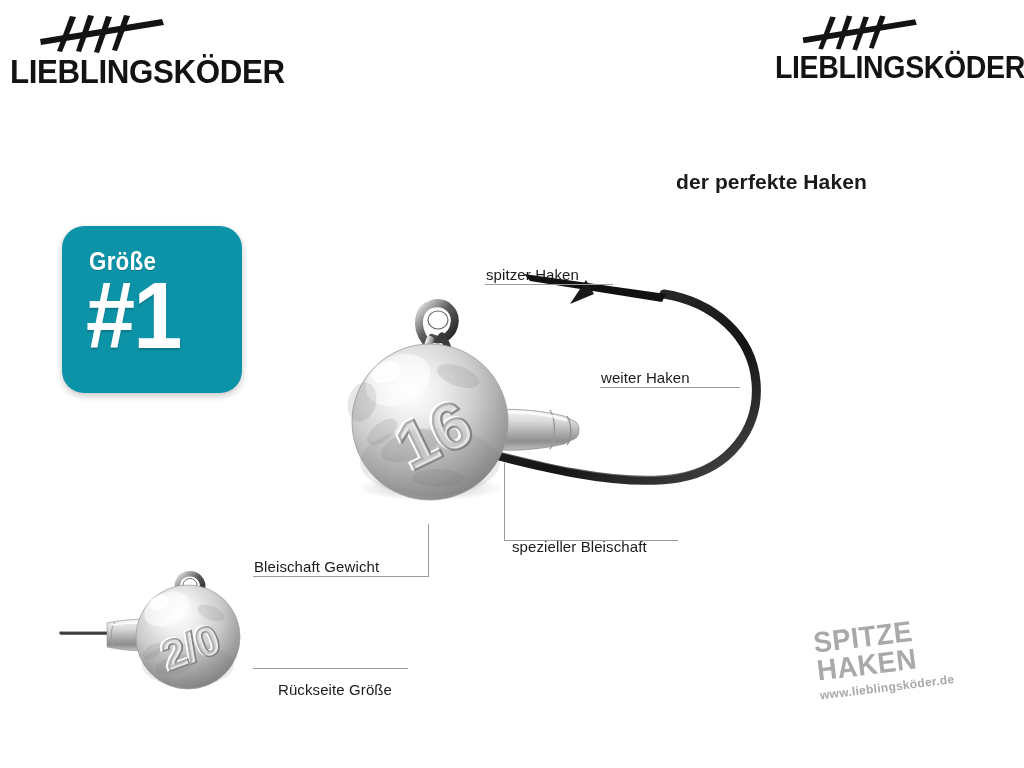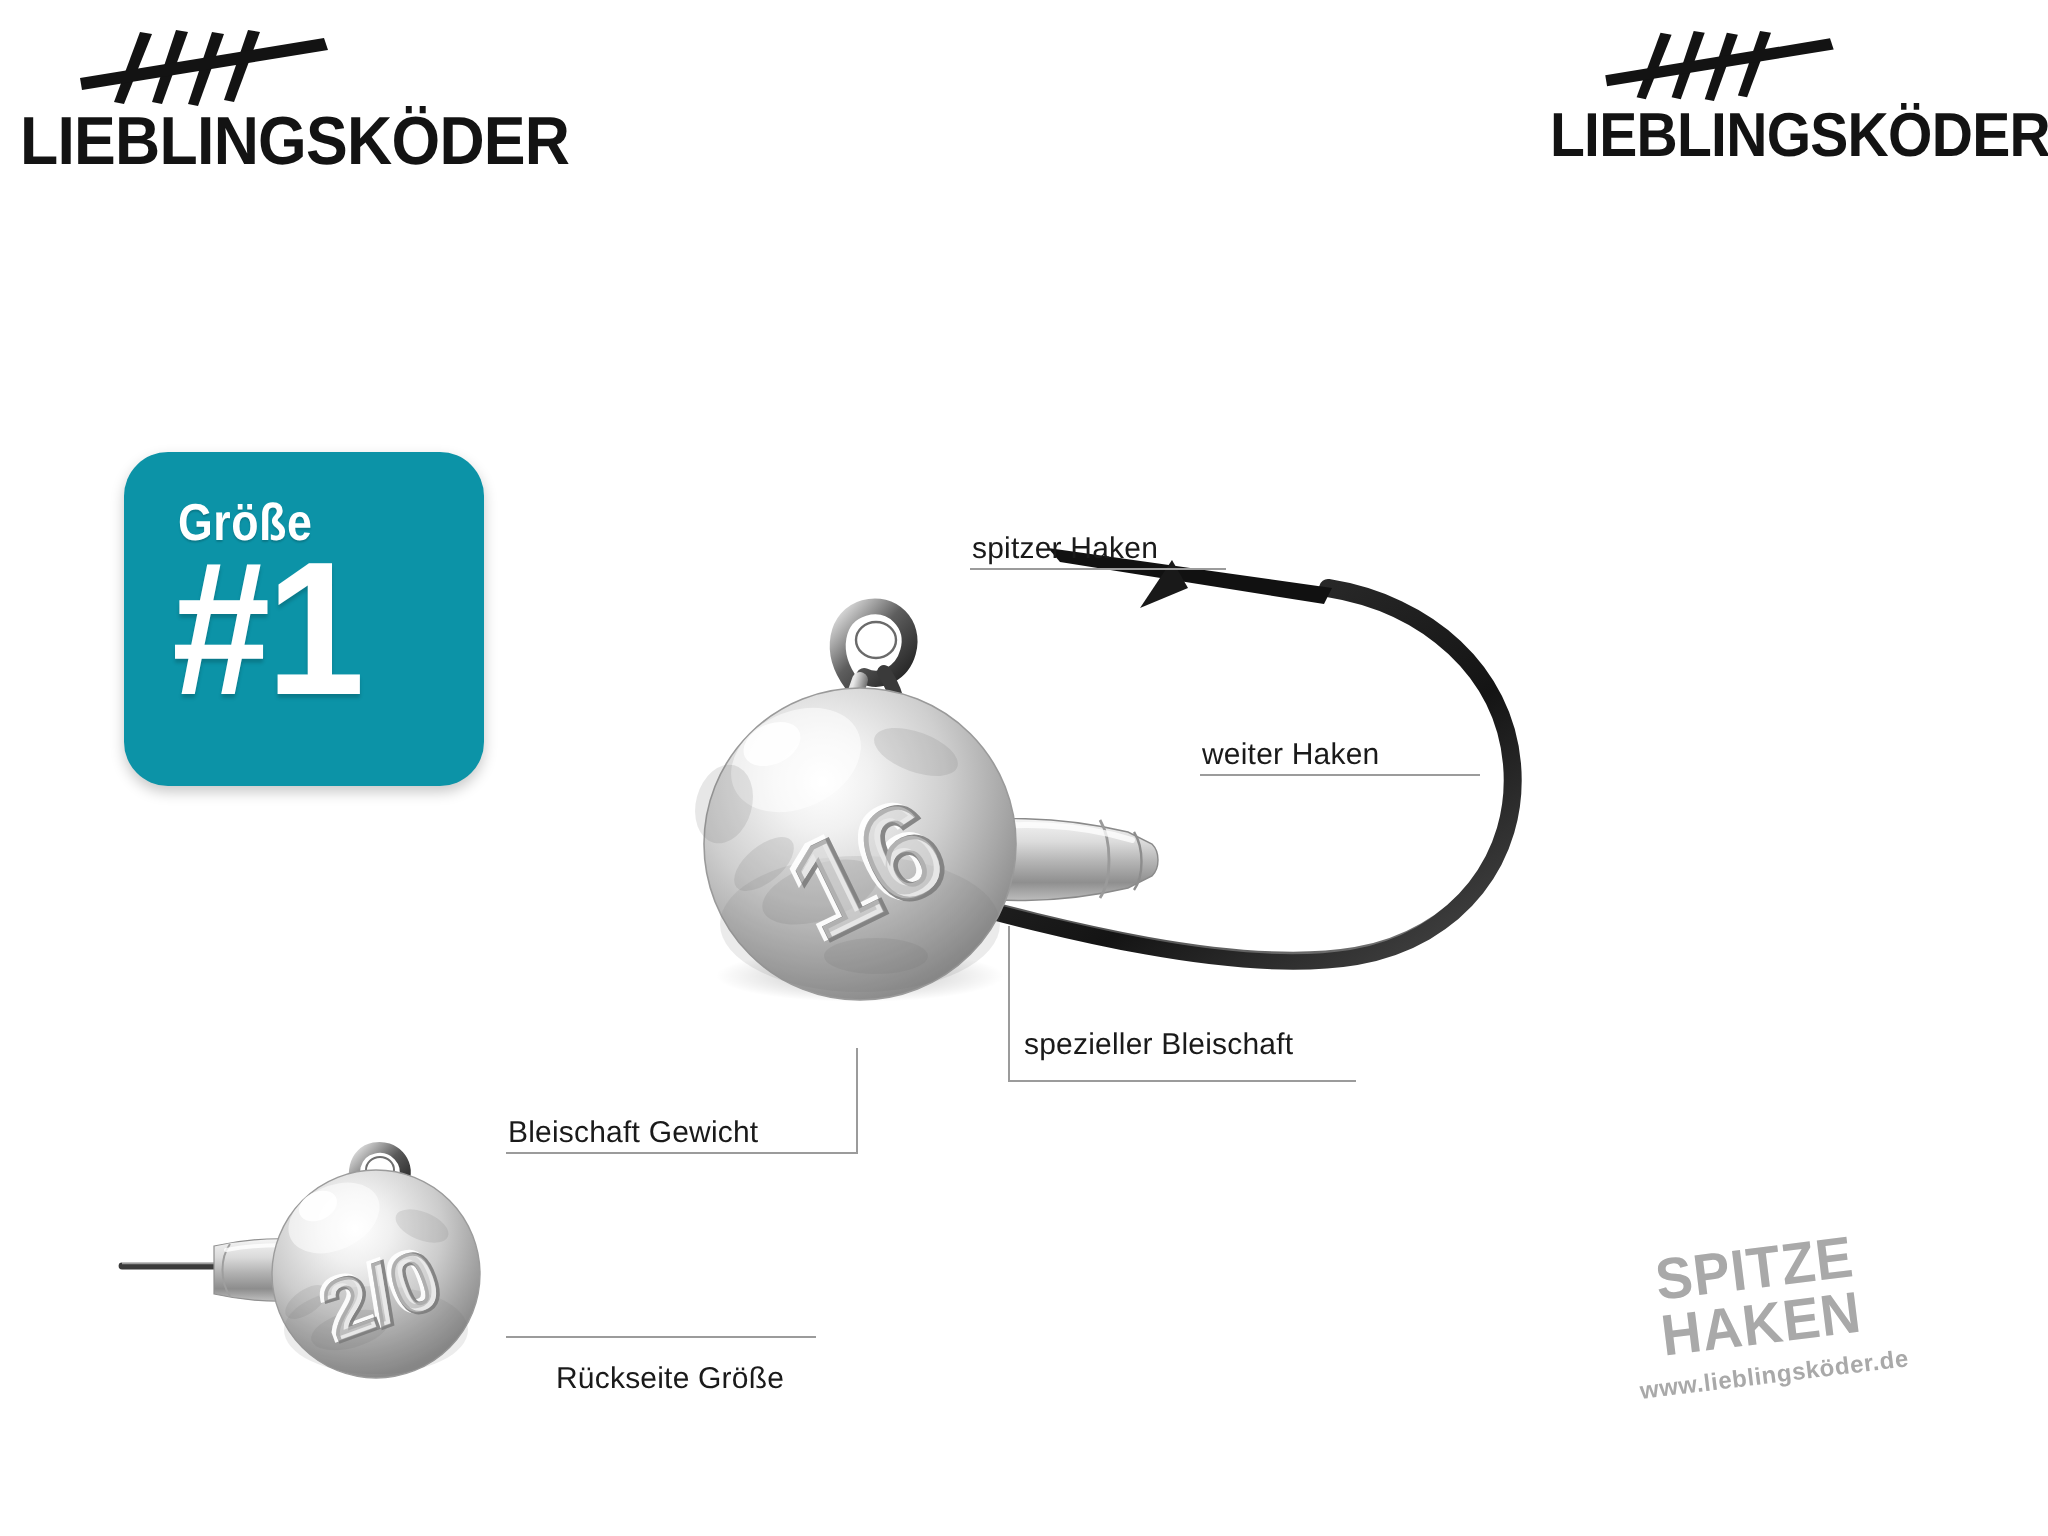--- a/index.html
+++ b/index.html
@@ -13,7 +13,6 @@
     position: relative;
     width: 1024px; height: 668px;
     background: #ffffff;
-    text-align: center;
   }
 
   

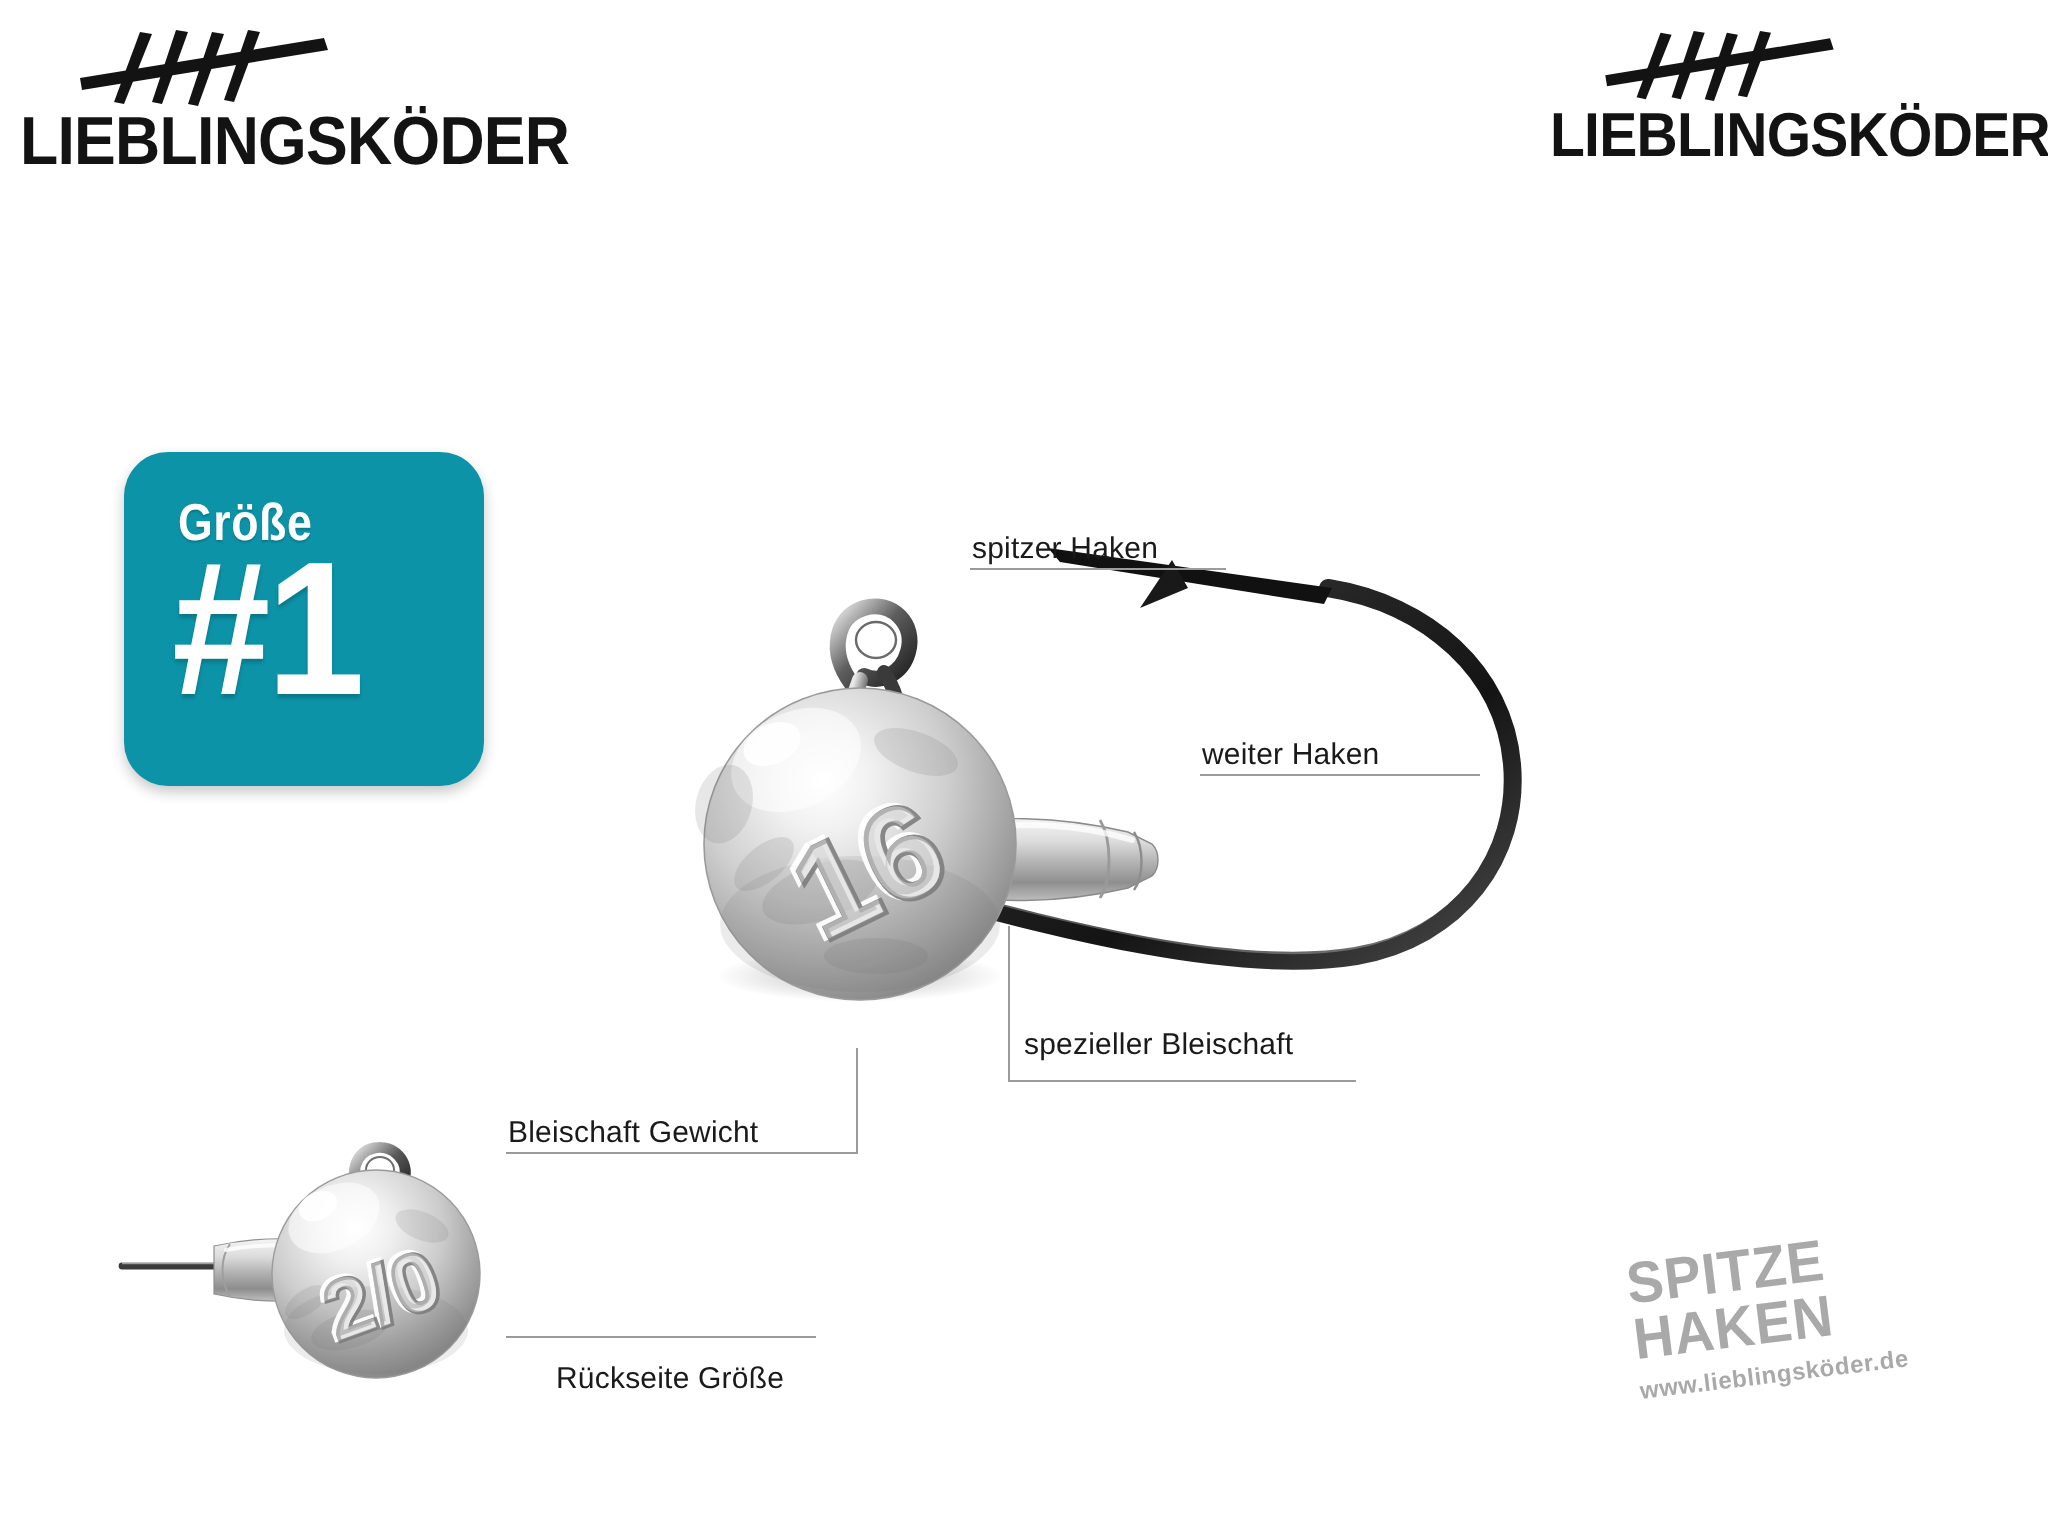--- a/index.html
+++ b/index.html
@@ -159,6 +159,7 @@
     <div class="wordmark">LIEBLINGSKÖDER</div>
   </div>
 
+  <div id="headline">der perfekte Haken</div>
 
   <div id="size-badge">
     <div class="badge-caption">Größe</div>

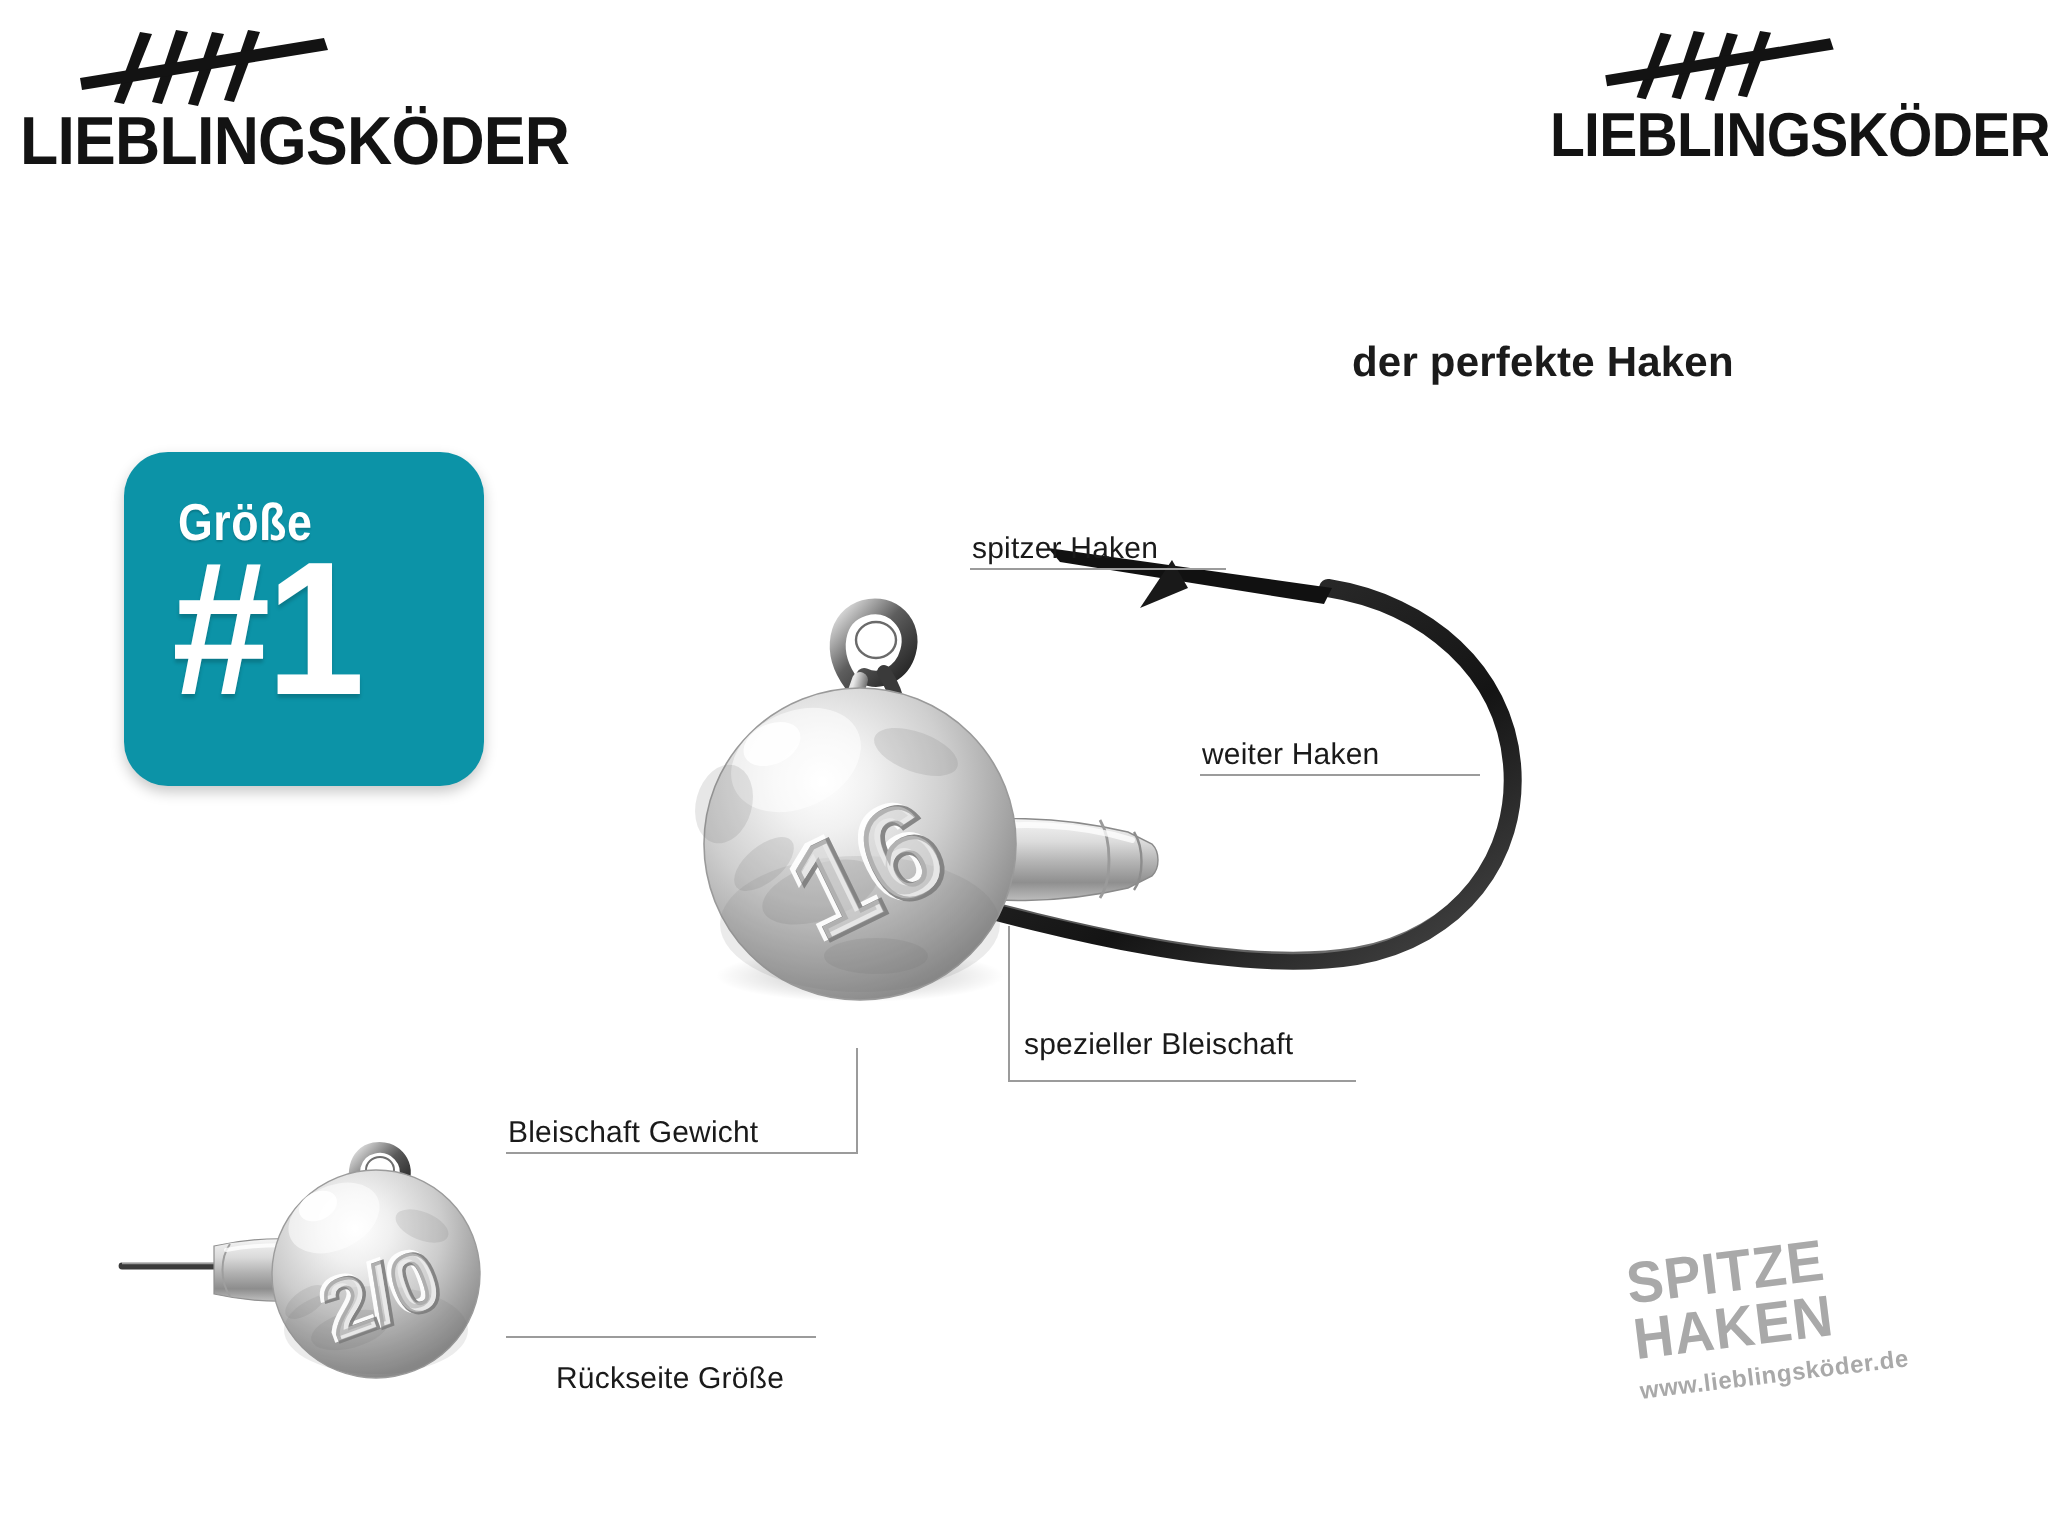--- a/index.html
+++ b/index.html
@@ -326,7 +326,7 @@
   <div class="callout bold" style="left:601px; top:369px;">weiter Haken</div>
   <div class="leader-h" style="left:600px; top:387px; width:140px;"></div>
 
-  <div class="callout bold" style="left:512px; top:514px;">spezieller Bleischaft</div>
+  <div class="callout bold" style="left:512px; top:538px;">spezieller Bleischaft</div>
   <div class="leader-v" style="left:504px; top:463px; height:78px;"></div>
   <div class="leader-h" style="left:504px; top:540px; width:174px;"></div>
 

